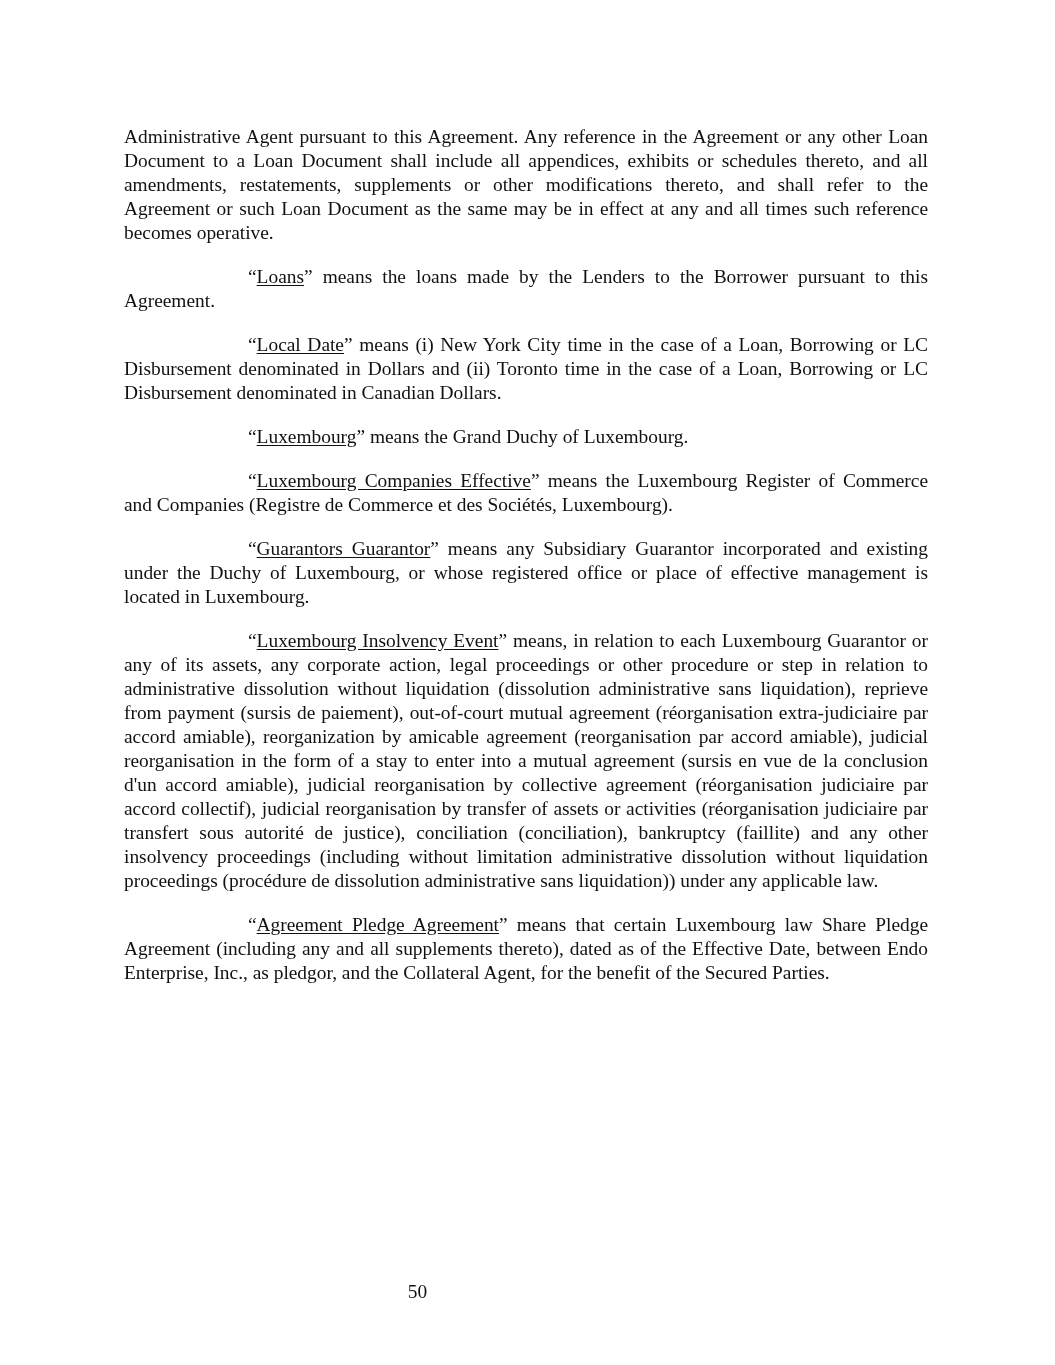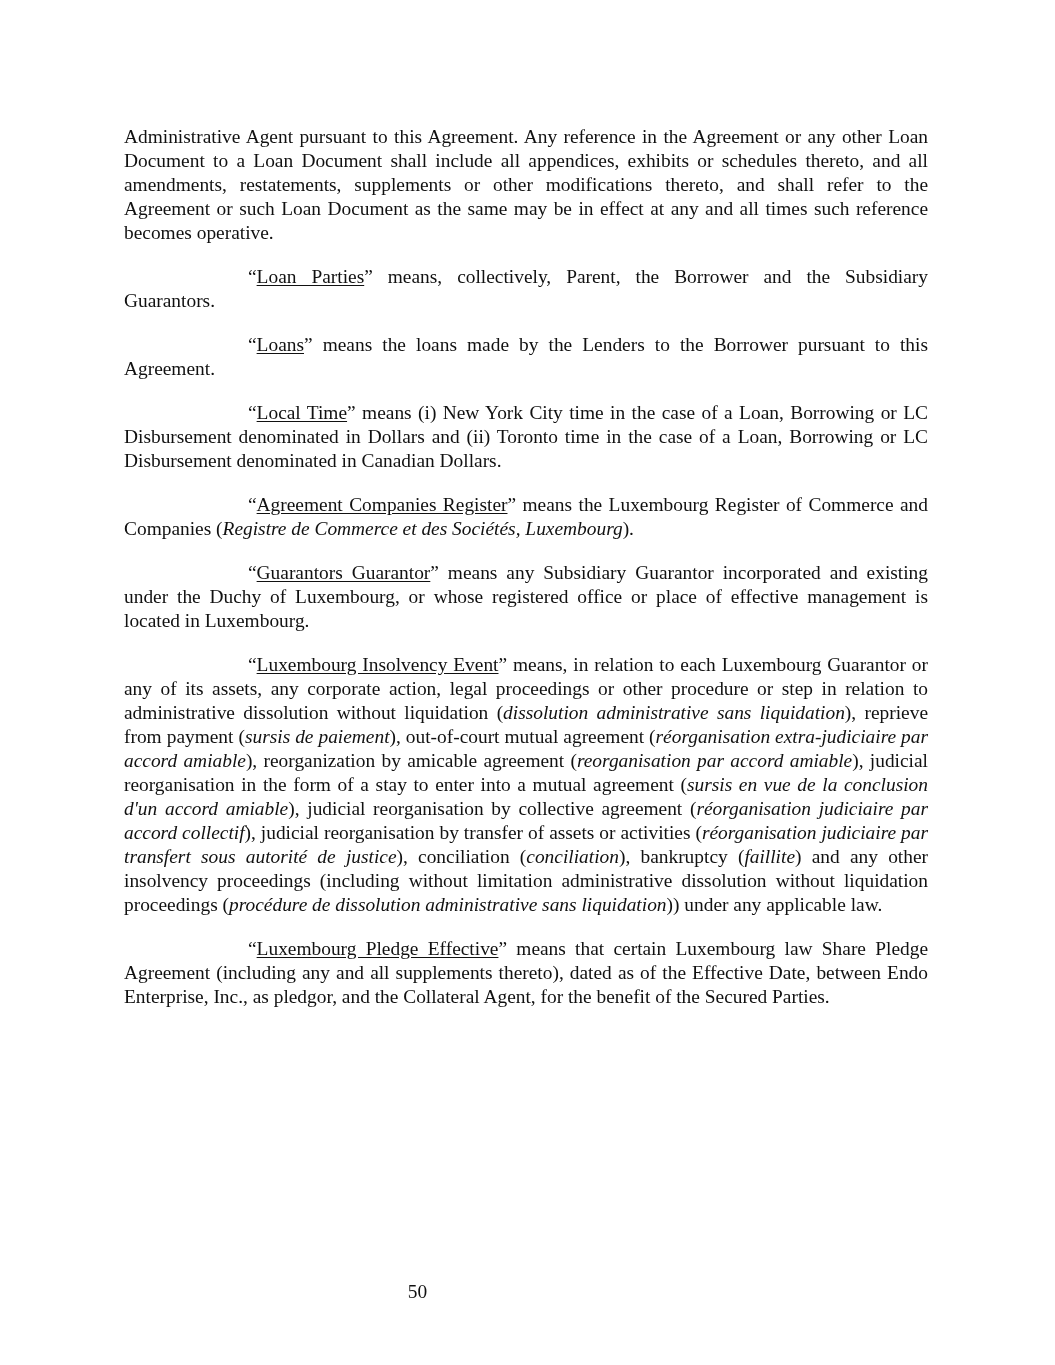--- a/index.html
+++ b/index.html
@@ -23,7 +23,6 @@
 
 <div class="page" id="page">
     <p class="para"><span>Administrative Agent pursuant to this Agreement.  Any reference in the Agreement or any other Loan Document to a Loan Document shall include all appendices, exhibits or schedules thereto, and all amendments, restatements, supplements or other modifications thereto, and shall refer to the Agreement or such Loan Document as the same may be in effect at any and all times such reference becomes operative.</span></p>
-    <p class="para indent"><span>“</span><span class="u">Loan Parties</span><span>” means, collectively, Parent, the Borrower and the Subsidiary Guarantors.</span></p>
     <p class="para indent"><span>“</span><span class="u">Loans</span><span>” means the loans made by the Lenders to the Borrower pursuant to this Agreement.</span></p>
     <p class="para indent"><span>“</span><span class="u">Local Time</span><span>” means (i) New York City time in the case of a Loan, Borrowing or LC Disbursement denominated in Dollars and (ii) Toronto time in the case of a Loan, Borrowing or LC Disbursement denominated in Canadian Dollars.</span></p>
     <p class="para indent"><span>“</span><span class="u">Agreement Companies Register</span><span>” means the Luxembourg Register of Commerce and Companies (</span><span class="i">Registre de Commerce et des Sociétés, Luxembourg</span><span>).</span></p>

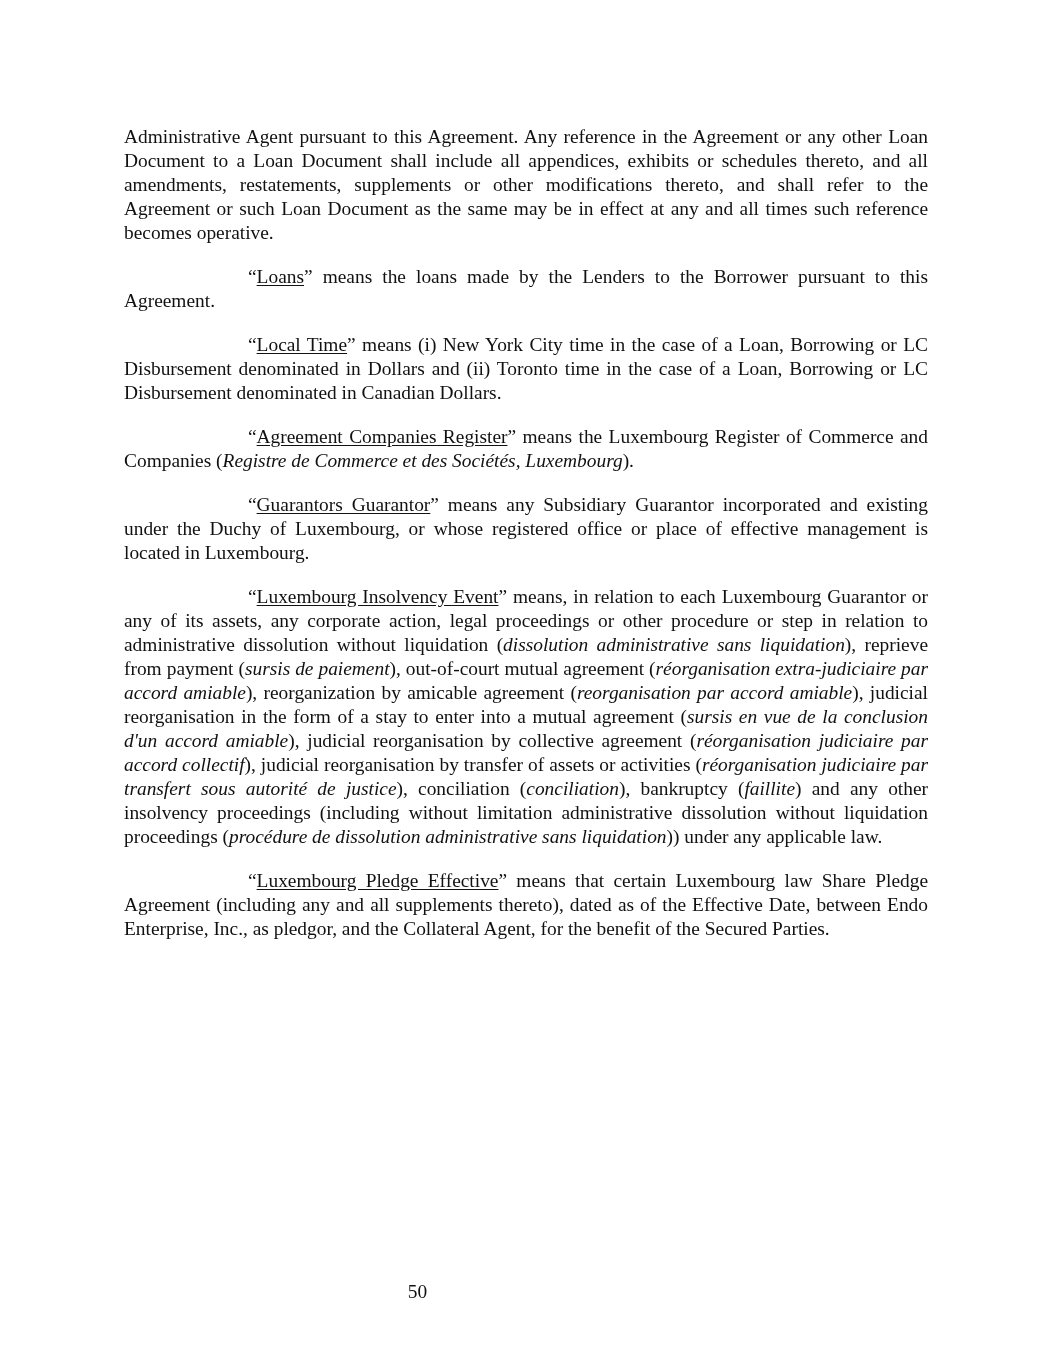--- a/index.html
+++ b/index.html
@@ -24,7 +24,7 @@
 <div class="page" id="page">
     <p class="para"><span>Administrative Agent pursuant to this Agreement.  Any reference in the Agreement or any other Loan Document to a Loan Document shall include all appendices, exhibits or schedules thereto, and all amendments, restatements, supplements or other modifications thereto, and shall refer to the Agreement or such Loan Document as the same may be in effect at any and all times such reference becomes operative.</span></p>
     <p class="para indent"><span>“</span><span class="u">Loans</span><span>” means the loans made by the Lenders to the Borrower pursuant to this Agreement.</span></p>
-    <p class="para indent"><span>“</span><span class="u">Local Time</span><span>” means (i) New York City time in the case of a Loan, Borrowing or LC Disbursement denominated in Dollars and (ii) Toronto time in the case of a Loan, Borrowing or LC Disbursement denominated in Canadian Dollars.</span></p>
+    <p class="para indent"><span>“</span><span class="u">Local Date</span><span>” means (i) New York City time in the case of a Loan, Borrowing or LC Disbursement denominated in Dollars and (ii) Toronto time in the case of a Loan, Borrowing or LC Disbursement denominated in Canadian Dollars.</span></p>
     <p class="para indent"><span>“</span><span class="u">Agreement Companies Register</span><span>” means the Luxembourg Register of Commerce and Companies (</span><span class="i">Registre de Commerce et des Sociétés, Luxembourg</span><span>).</span></p>
     <p class="para indent"><span>“</span><span class="u">Guarantors Guarantor</span><span>” means any Subsidiary Guarantor incorporated and existing under the Duchy of Luxembourg, or whose registered office or place of effective management is located in Luxembourg.</span></p>
     <p class="para indent"><span>“</span><span class="u">Luxembourg Insolvency Event</span><span>” means, in relation to each Luxembourg Guarantor or any of its assets, any corporate action, legal proceedings or other procedure or step in relation to administrative dissolution without liquidation (</span><span class="i">dissolution administrative sans liquidation</span><span>), reprieve from payment (</span><span class="i">sursis de paiement</span><span>), out-of-court mutual agreement (</span><span class="i">réorganisation extra-judiciaire par accord amiable</span><span>), reorganization by amicable agreement (</span><span class="i">reorganisation par accord amiable</span><span>), judicial reorganisation in the form of a stay to enter into a mutual agreement (</span><span class="i">sursis en vue de la conclusion d'un accord amiable</span><span>), judicial reorganisation by collective agreement (</span><span class="i">réorganisation judiciaire par accord collectif</span><span>), judicial reorganisation by transfer of assets or activities (</span><span class="i">réorganisation judiciaire par transfert sous autorité de justice</span><span>), conciliation (</span><span class="i">conciliation</span><span>), bankruptcy (</span><span class="i">faillite</span><span>) and any other insolvency proceedings (including without limitation administrative dissolution without liquidation proceedings (</span><span class="i">procédure de dissolution administrative sans liquidation</span><span>)) under any applicable law.</span></p>

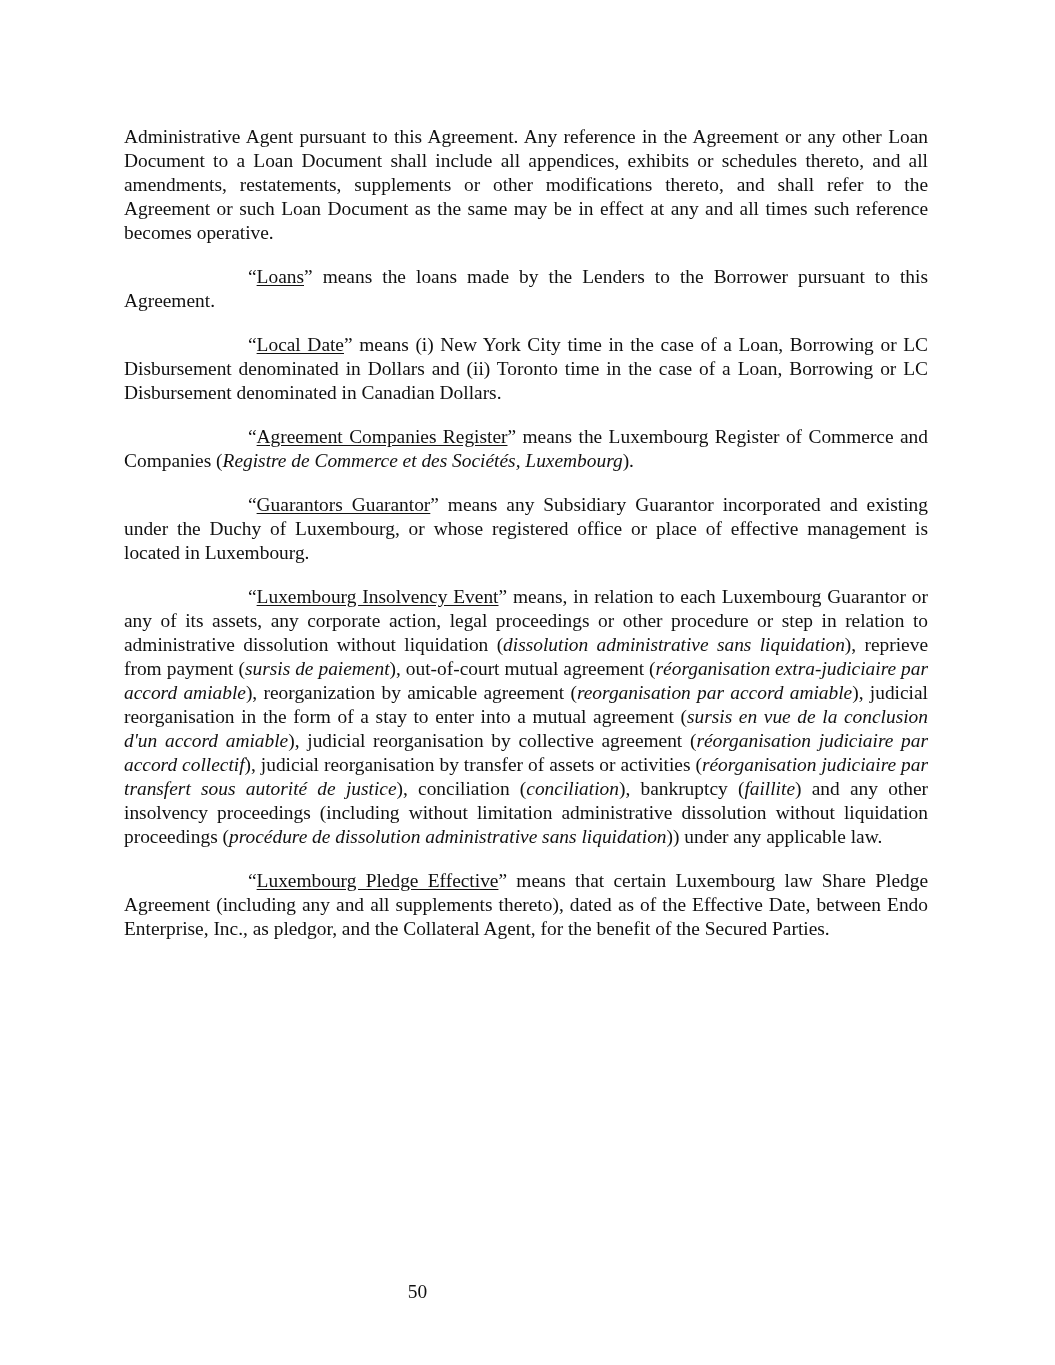--- a/index.html
+++ b/index.html
@@ -25,6 +25,7 @@
     <p class="para"><span>Administrative Agent pursuant to this Agreement.  Any reference in the Agreement or any other Loan Document to a Loan Document shall include all appendices, exhibits or schedules thereto, and all amendments, restatements, supplements or other modifications thereto, and shall refer to the Agreement or such Loan Document as the same may be in effect at any and all times such reference becomes operative.</span></p>
     <p class="para indent"><span>“</span><span class="u">Loans</span><span>” means the loans made by the Lenders to the Borrower pursuant to this Agreement.</span></p>
     <p class="para indent"><span>“</span><span class="u">Local Date</span><span>” means (i) New York City time in the case of a Loan, Borrowing or LC Disbursement denominated in Dollars and (ii) Toronto time in the case of a Loan, Borrowing or LC Disbursement denominated in Canadian Dollars.</span></p>
+    <p class="para indent"><span>“</span><span class="u">Luxembourg</span><span>” means the Grand Duchy of Luxembourg.</span></p>
     <p class="para indent"><span>“</span><span class="u">Agreement Companies Register</span><span>” means the Luxembourg Register of Commerce and Companies (</span><span class="i">Registre de Commerce et des Sociétés, Luxembourg</span><span>).</span></p>
     <p class="para indent"><span>“</span><span class="u">Guarantors Guarantor</span><span>” means any Subsidiary Guarantor incorporated and existing under the Duchy of Luxembourg, or whose registered office or place of effective management is located in Luxembourg.</span></p>
     <p class="para indent"><span>“</span><span class="u">Luxembourg Insolvency Event</span><span>” means, in relation to each Luxembourg Guarantor or any of its assets, any corporate action, legal proceedings or other procedure or step in relation to administrative dissolution without liquidation (</span><span class="i">dissolution administrative sans liquidation</span><span>), reprieve from payment (</span><span class="i">sursis de paiement</span><span>), out-of-court mutual agreement (</span><span class="i">réorganisation extra-judiciaire par accord amiable</span><span>), reorganization by amicable agreement (</span><span class="i">reorganisation par accord amiable</span><span>), judicial reorganisation in the form of a stay to enter into a mutual agreement (</span><span class="i">sursis en vue de la conclusion d'un accord amiable</span><span>), judicial reorganisation by collective agreement (</span><span class="i">réorganisation judiciaire par accord collectif</span><span>), judicial reorganisation by transfer of assets or activities (</span><span class="i">réorganisation judiciaire par transfert sous autorité de justice</span><span>), conciliation (</span><span class="i">conciliation</span><span>), bankruptcy (</span><span class="i">faillite</span><span>) and any other insolvency proceedings (including without limitation administrative dissolution without liquidation proceedings (</span><span class="i">procédure de dissolution administrative sans liquidation</span><span>)) under any applicable law.</span></p>

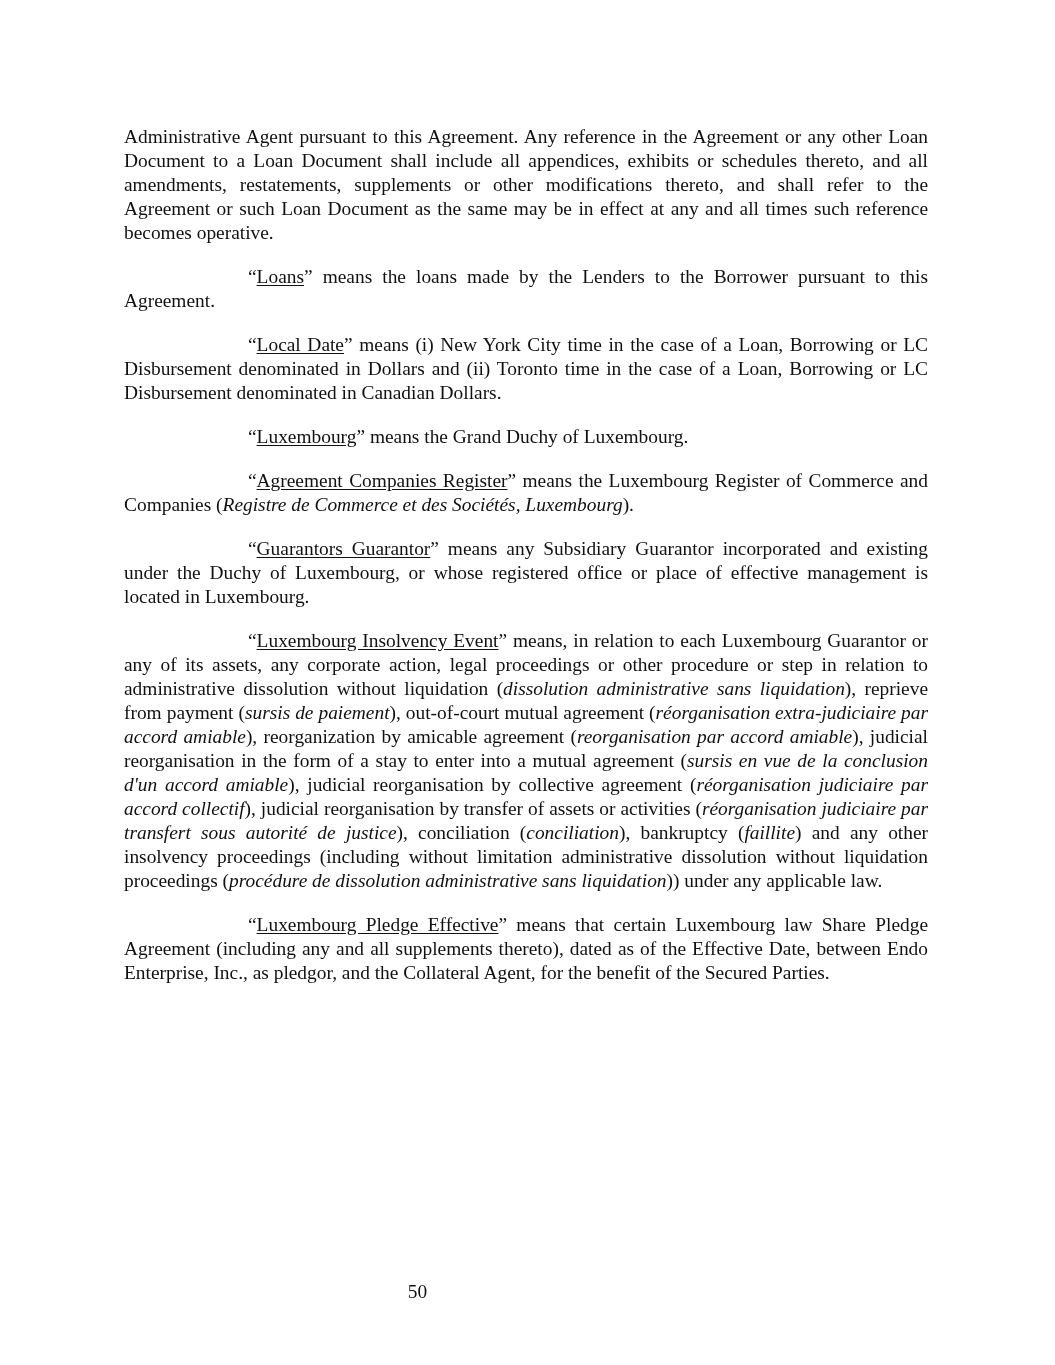--- a/index.html
+++ b/index.html
@@ -26,7 +26,7 @@
     <p class="para indent"><span>“</span><span class="u">Loans</span><span>” means the loans made by the Lenders to the Borrower pursuant to this Agreement.</span></p>
     <p class="para indent"><span>“</span><span class="u">Local Date</span><span>” means (i) New York City time in the case of a Loan, Borrowing or LC Disbursement denominated in Dollars and (ii) Toronto time in the case of a Loan, Borrowing or LC Disbursement denominated in Canadian Dollars.</span></p>
     <p class="para indent"><span>“</span><span class="u">Luxembourg</span><span>” means the Grand Duchy of Luxembourg.</span></p>
-    <p class="para indent"><span>“</span><span class="u">Agreement Companies Register</span><span>” means the Luxembourg Register of Commerce and Companies (</span><span class="i">Registre de Commerce et des Sociétés, Luxembourg</span><span>).</span></p>
+    <p class="para indent"><span>“</span><span class="u">Luxembourg Companies Effective</span><span>” means the Luxembourg Register of Commerce and Companies (</span><span class="i">Registre de Commerce et des Sociétés, Luxembourg</span><span>).</span></p>
     <p class="para indent"><span>“</span><span class="u">Guarantors Guarantor</span><span>” means any Subsidiary Guarantor incorporated and existing under the Duchy of Luxembourg, or whose registered office or place of effective management is located in Luxembourg.</span></p>
     <p class="para indent"><span>“</span><span class="u">Luxembourg Insolvency Event</span><span>” means, in relation to each Luxembourg Guarantor or any of its assets, any corporate action, legal proceedings or other procedure or step in relation to administrative dissolution without liquidation (</span><span class="i">dissolution administrative sans liquidation</span><span>), reprieve from payment (</span><span class="i">sursis de paiement</span><span>), out-of-court mutual agreement (</span><span class="i">réorganisation extra-judiciaire par accord amiable</span><span>), reorganization by amicable agreement (</span><span class="i">reorganisation par accord amiable</span><span>), judicial reorganisation in the form of a stay to enter into a mutual agreement (</span><span class="i">sursis en vue de la conclusion d'un accord amiable</span><span>), judicial reorganisation by collective agreement (</span><span class="i">réorganisation judiciaire par accord collectif</span><span>), judicial reorganisation by transfer of assets or activities (</span><span class="i">réorganisation judiciaire par transfert sous autorité de justice</span><span>), conciliation (</span><span class="i">conciliation</span><span>), bankruptcy (</span><span class="i">faillite</span><span>) and any other insolvency proceedings (including without limitation administrative dissolution without liquidation proceedings (</span><span class="i">procédure de dissolution administrative sans liquidation</span><span>)) under any applicable law.</span></p>
     <p class="para indent"><span>“</span><span class="u">Luxembourg Pledge Effective</span><span>” means that certain Luxembourg law Share Pledge Agreement (including any and all supplements thereto), dated as of the Effective Date, between Endo Enterprise, Inc., as pledgor, and the Collateral Agent, for the benefit of the Secured Parties.</span></p>

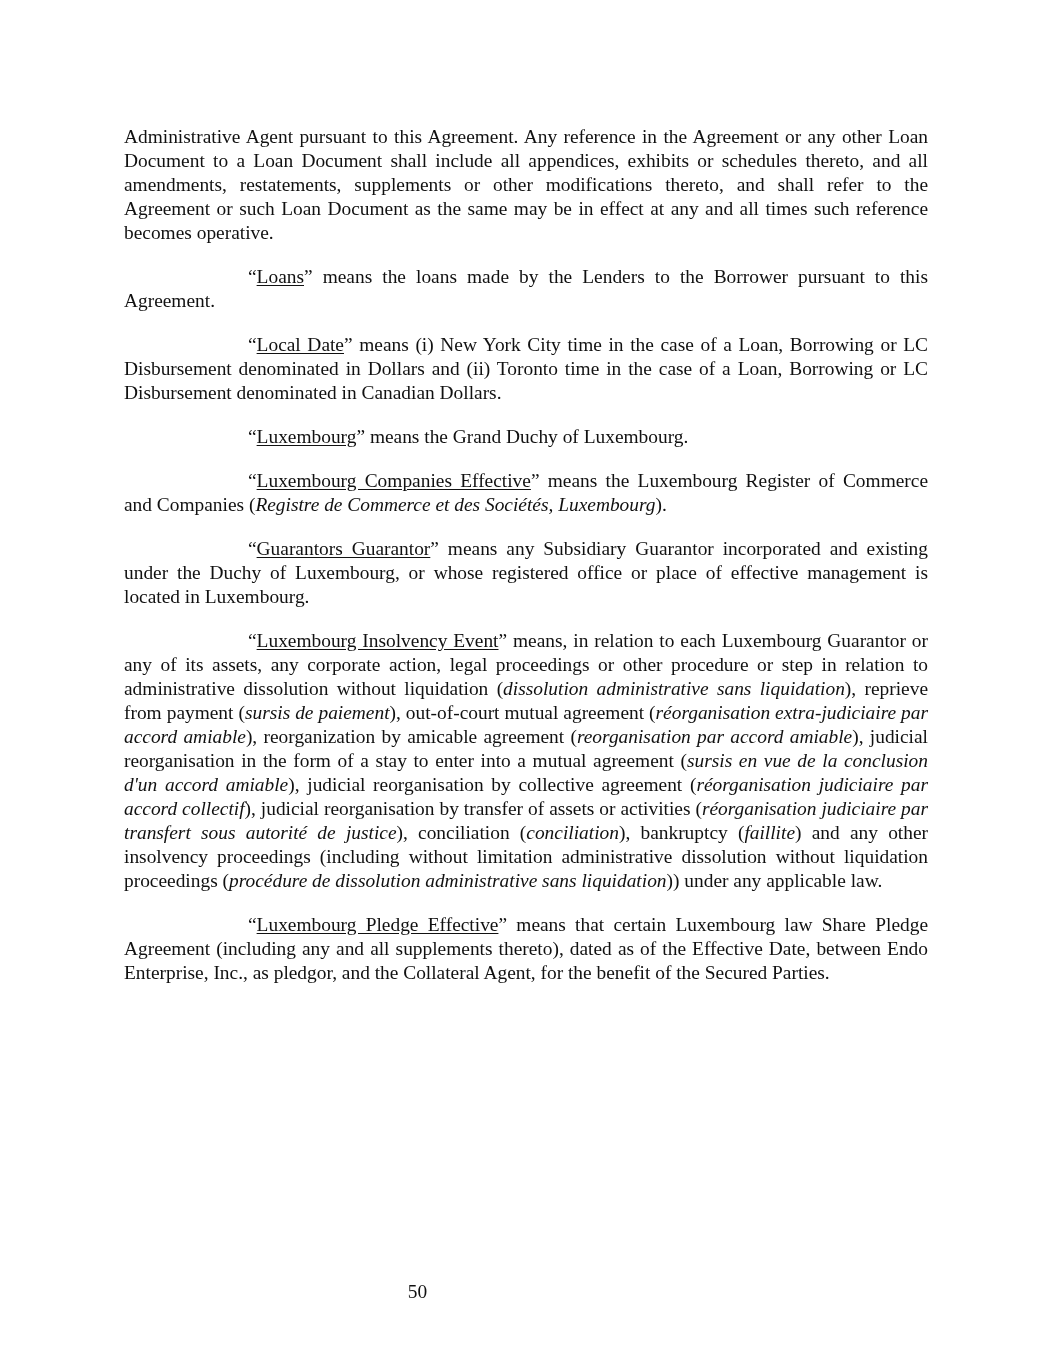--- a/index.html
+++ b/index.html
@@ -12,7 +12,7 @@
   .para { text-align: justify; margin: 0 3px 20px 0; }
   .para.indent { text-indent: 124px; }
   .u { text-decoration: underline; text-underline-offset: 2px; }
-  .i { font-style: italic; }
+  .i { }
   .pageno {
     position: absolute; left: 0; width: 835px; top: 1281px; text-align: center;
     font-family: "Liberation Serif", "DejaVu Serif", serif; font-size: 19.4px; color: #111;

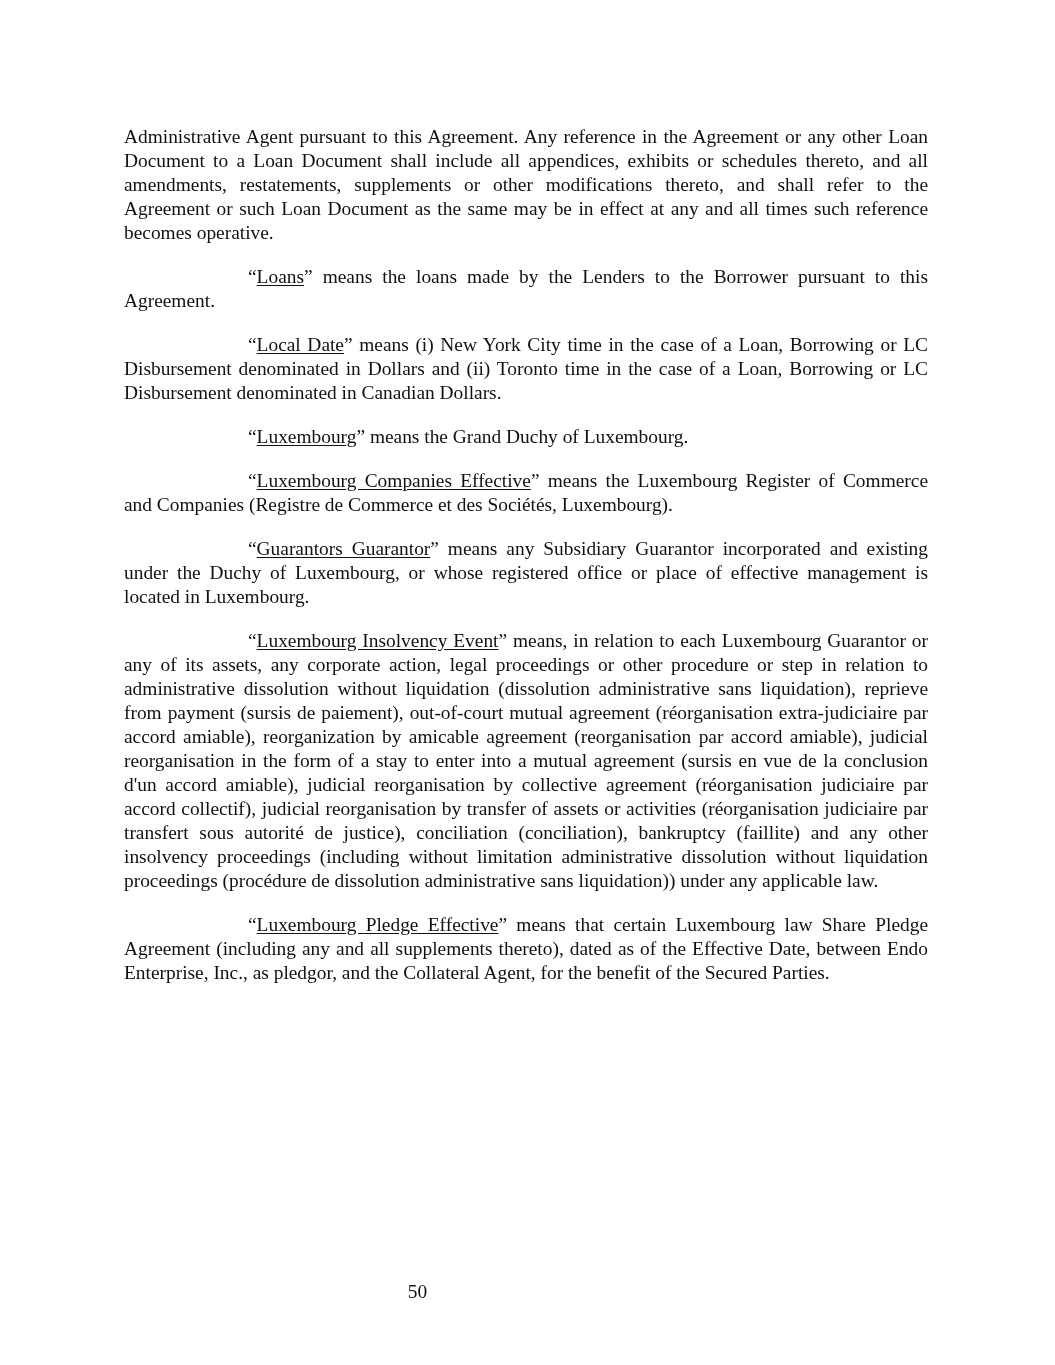--- a/index.html
+++ b/index.html
@@ -29,7 +29,7 @@
     <p class="para indent"><span>“</span><span class="u">Luxembourg Companies Effective</span><span>” means the Luxembourg Register of Commerce and Companies (</span><span class="i">Registre de Commerce et des Sociétés, Luxembourg</span><span>).</span></p>
     <p class="para indent"><span>“</span><span class="u">Guarantors Guarantor</span><span>” means any Subsidiary Guarantor incorporated and existing under the Duchy of Luxembourg, or whose registered office or place of effective management is located in Luxembourg.</span></p>
     <p class="para indent"><span>“</span><span class="u">Luxembourg Insolvency Event</span><span>” means, in relation to each Luxembourg Guarantor or any of its assets, any corporate action, legal proceedings or other procedure or step in relation to administrative dissolution without liquidation (</span><span class="i">dissolution administrative sans liquidation</span><span>), reprieve from payment (</span><span class="i">sursis de paiement</span><span>), out-of-court mutual agreement (</span><span class="i">réorganisation extra-judiciaire par accord amiable</span><span>), reorganization by amicable agreement (</span><span class="i">reorganisation par accord amiable</span><span>), judicial reorganisation in the form of a stay to enter into a mutual agreement (</span><span class="i">sursis en vue de la conclusion d'un accord amiable</span><span>), judicial reorganisation by collective agreement (</span><span class="i">réorganisation judiciaire par accord collectif</span><span>), judicial reorganisation by transfer of assets or activities (</span><span class="i">réorganisation judiciaire par transfert sous autorité de justice</span><span>), conciliation (</span><span class="i">conciliation</span><span>), bankruptcy (</span><span class="i">faillite</span><span>) and any other insolvency proceedings (including without limitation administrative dissolution without liquidation proceedings (</span><span class="i">procédure de dissolution administrative sans liquidation</span><span>)) under any applicable law.</span></p>
-    <p class="para indent"><span>“</span><span class="u">Luxembourg Pledge Effective</span><span>” means that certain Luxembourg law Share Pledge Agreement (including any and all supplements thereto), dated as of the Effective Date, between Endo Enterprise, Inc., as pledgor, and the Collateral Agent, for the benefit of the Secured Parties.</span></p>
+    <p class="para indent"><span>“</span><span class="u">Agreement Pledge Agreement</span><span>” means that certain Luxembourg law Share Pledge Agreement (including any and all supplements thereto), dated as of the Effective Date, between Endo Enterprise, Inc., as pledgor, and the Collateral Agent, for the benefit of the Secured Parties.</span></p>
   </div>
 <div class="pageno">50</div>
 

